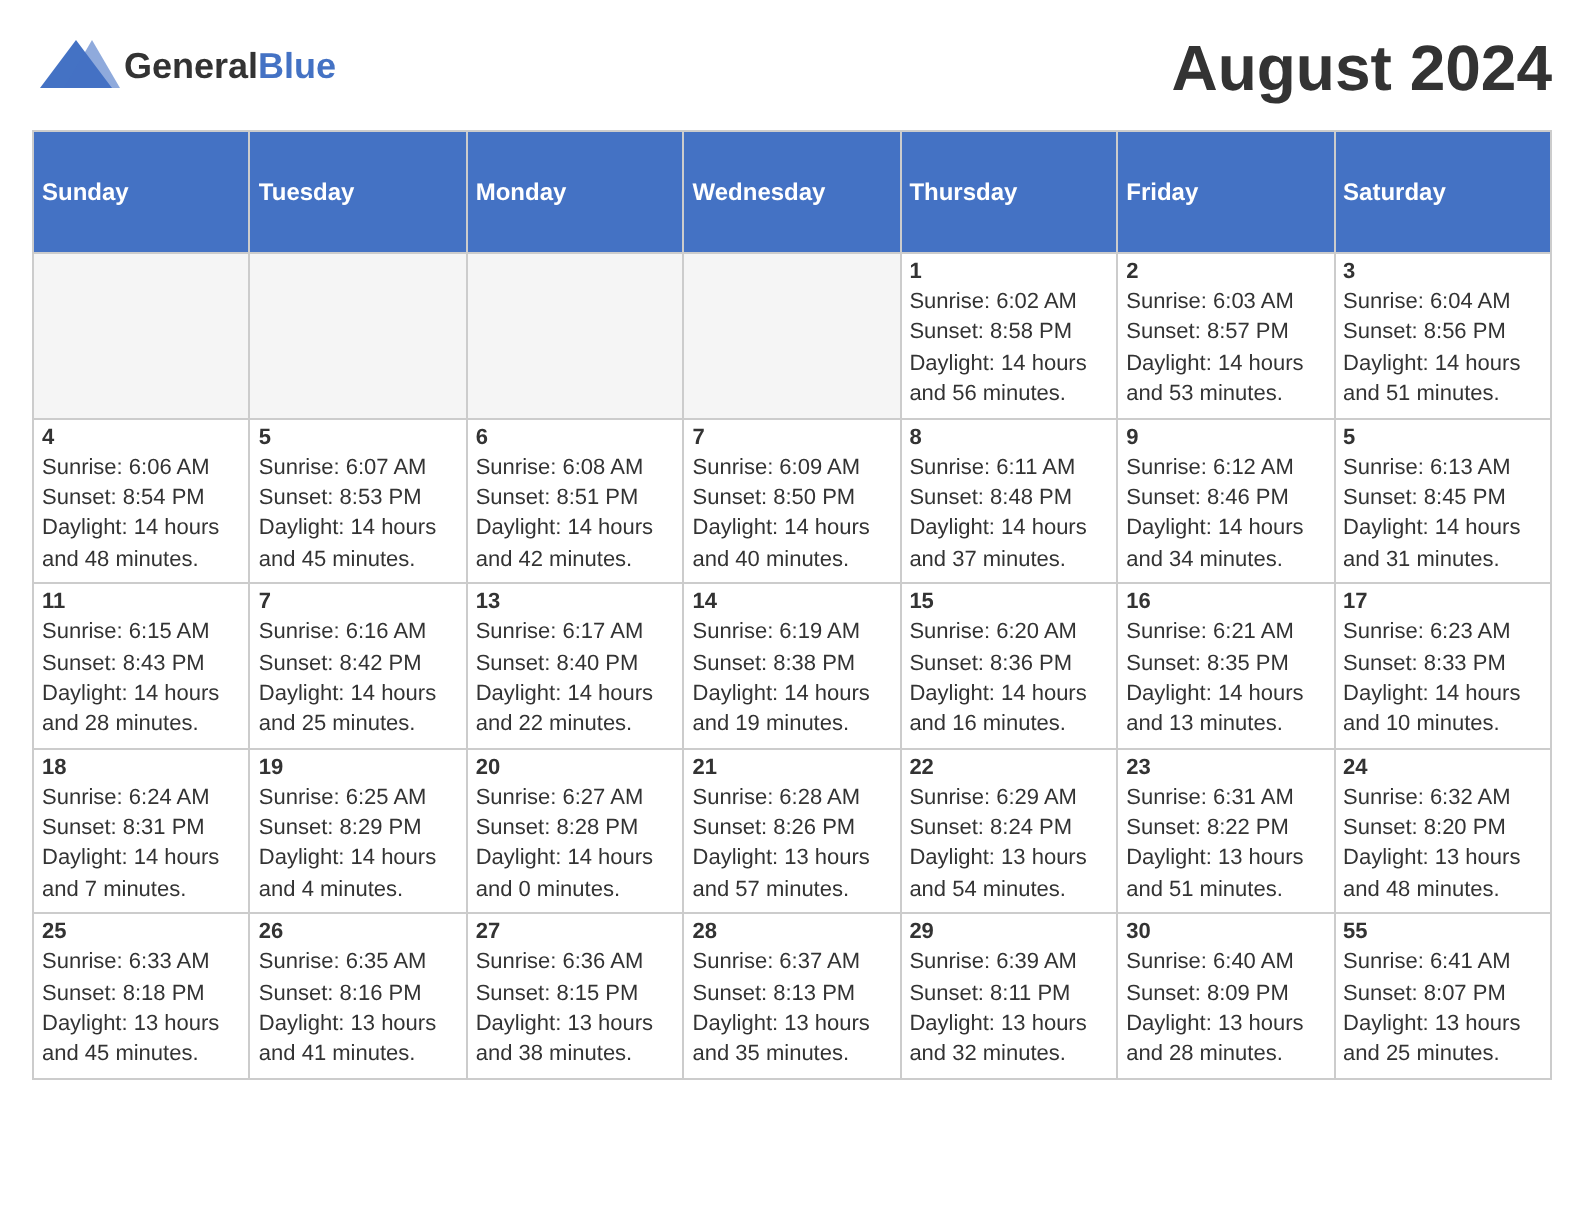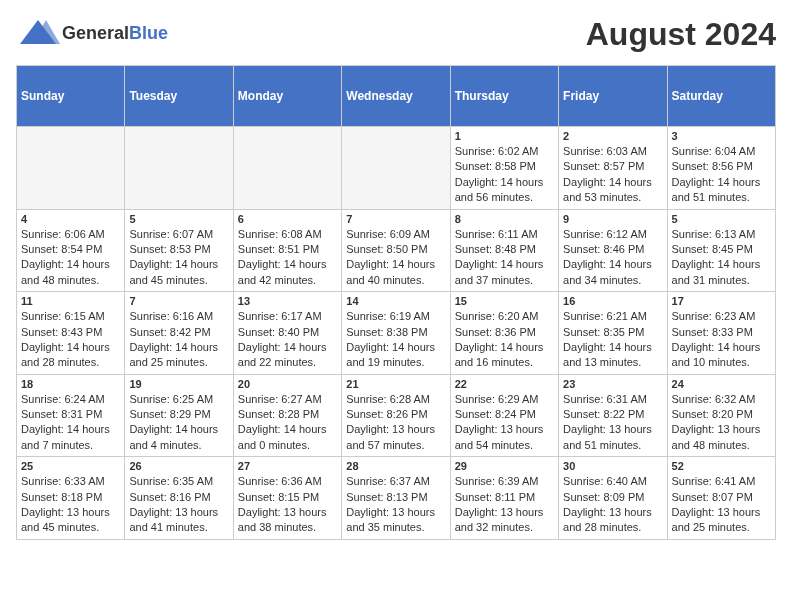--- a/index.html
+++ b/index.html
@@ -248,7 +248,7 @@
           <div class="day-info">Sunrise: 6:40 AM<br>Sunset: 8:09 PM<br>Daylight: 13 hours<br>and 28 minutes.</div>
         </td>
         <td>
-          <span class="day-number">52</span>
+          <span class="day-number">55</span>
           <div class="day-info">Sunrise: 6:41 AM<br>Sunset: 8:07 PM<br>Daylight: 13 hours<br>and 25 minutes.</div>
         </td>
       </tr>

